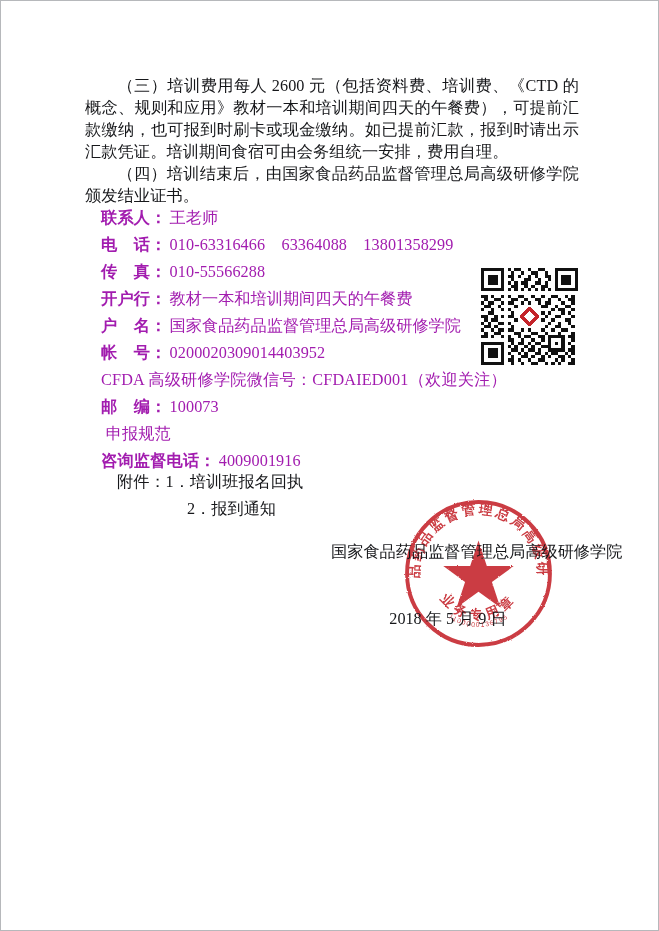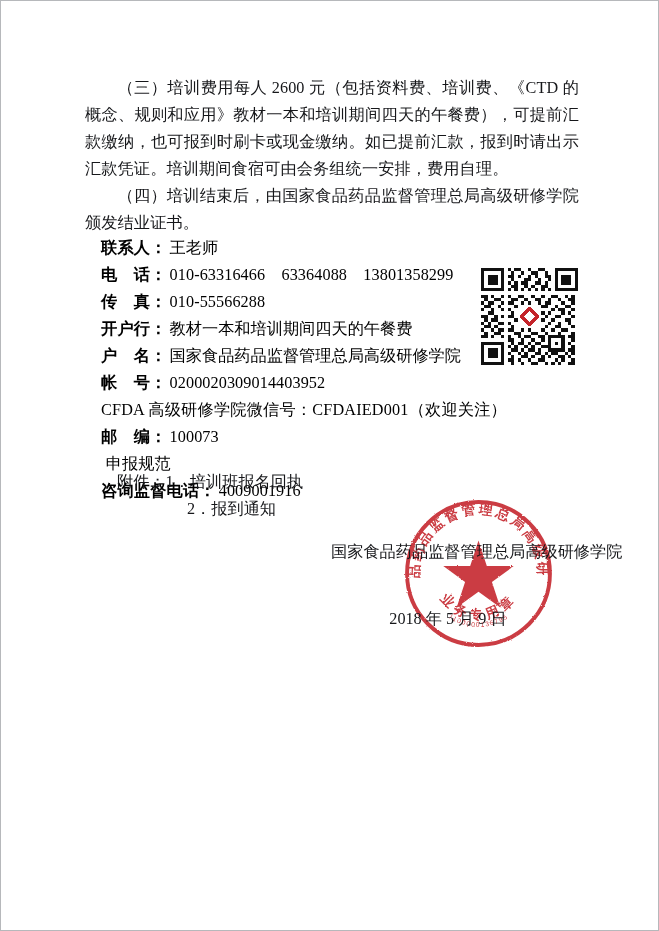--- a/index.html
+++ b/index.html
@@ -27,7 +27,7 @@
   }
   .para {
     font-size: 16.2px;
-    line-height: 27px;
+    line-height: 22px;
     color: #16171a;
     text-align: justify;
     text-justify: inter-ideograph;

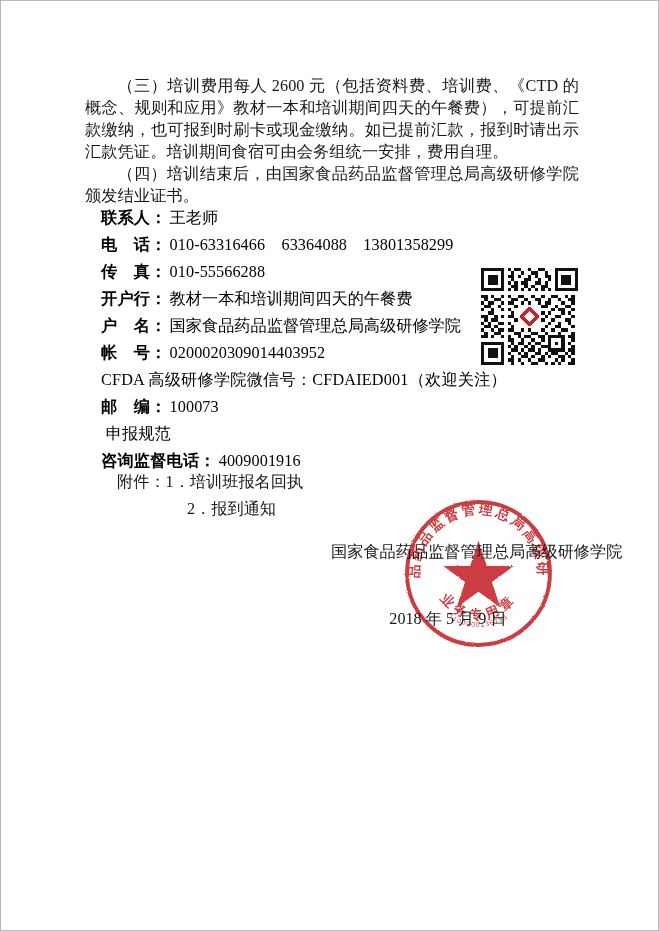--- a/index.html
+++ b/index.html
@@ -44,7 +44,7 @@
     align-items: baseline;
     height: 27px;
     font-size: 16.2px;
-    color: #000000;
+    color: #a21caf;
     white-space: nowrap;
   }
   .c-row .lbl {

